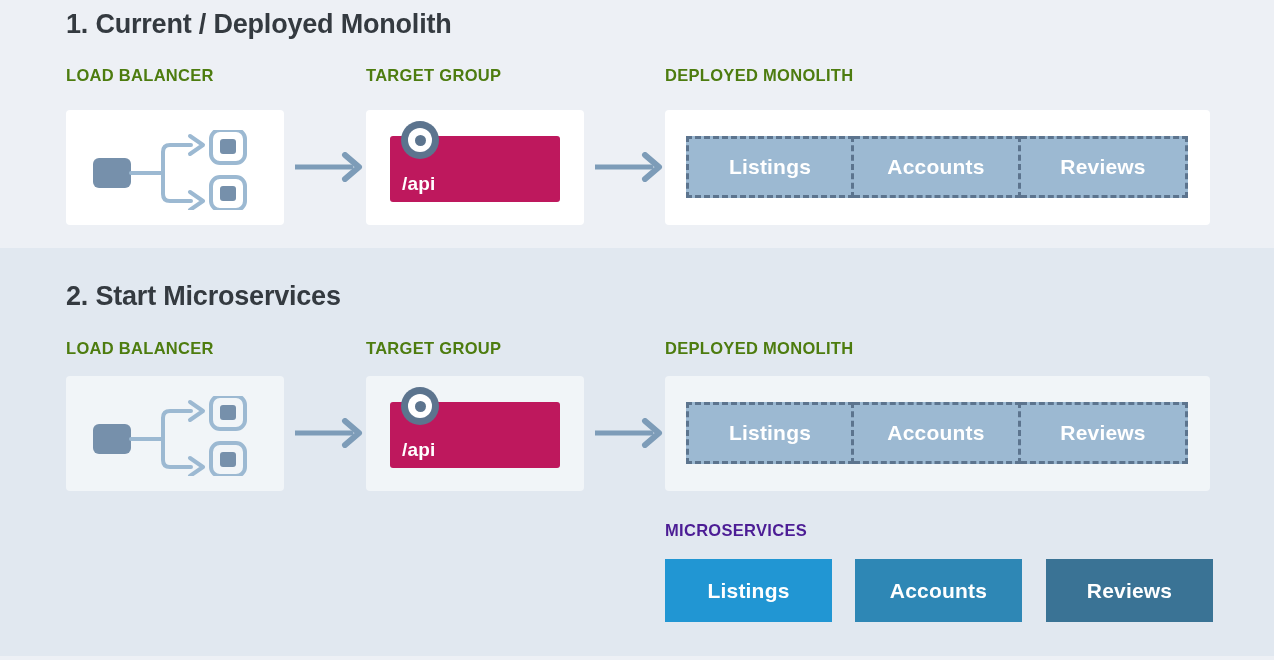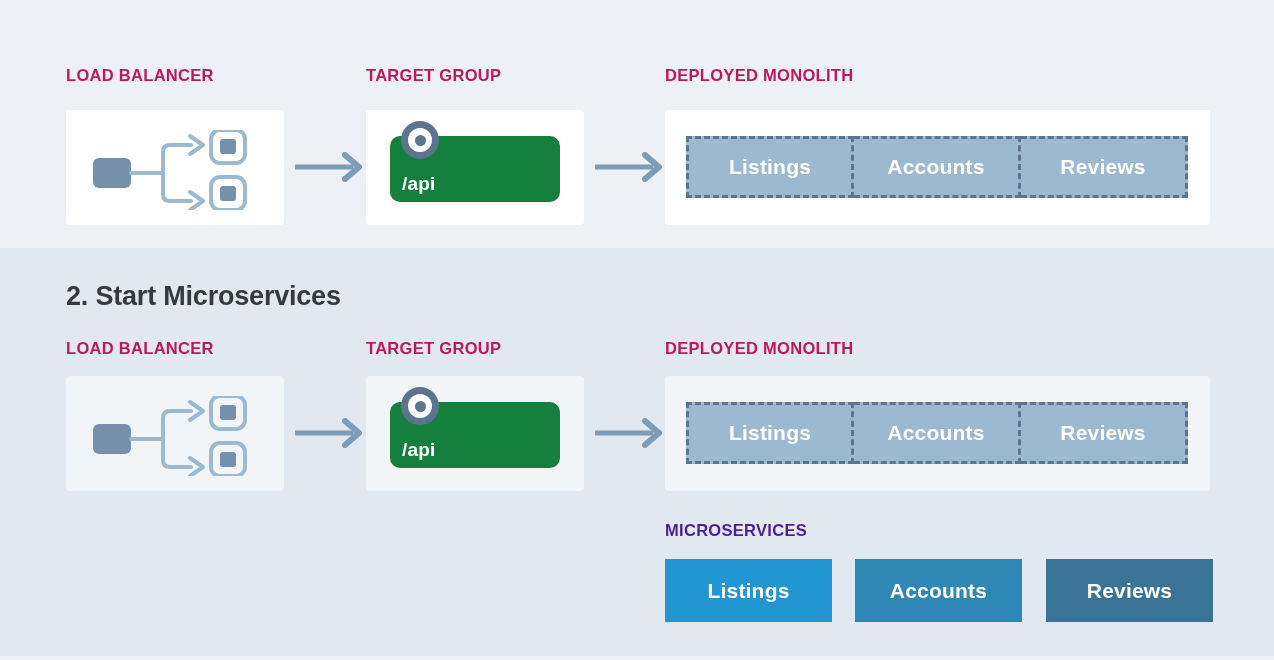--- a/index.html
+++ b/index.html
@@ -142,6 +142,7 @@
 
   <div class="section section-1">
 
+    <div class="section-title">1. Current / Deployed Monolith</div>
 
     <div class="col-label" style="left:66px; top:66px;">LOAD BALANCER</div>
     <div class="col-label" style="left:366px; top:66px;">TARGET GROUP</div>

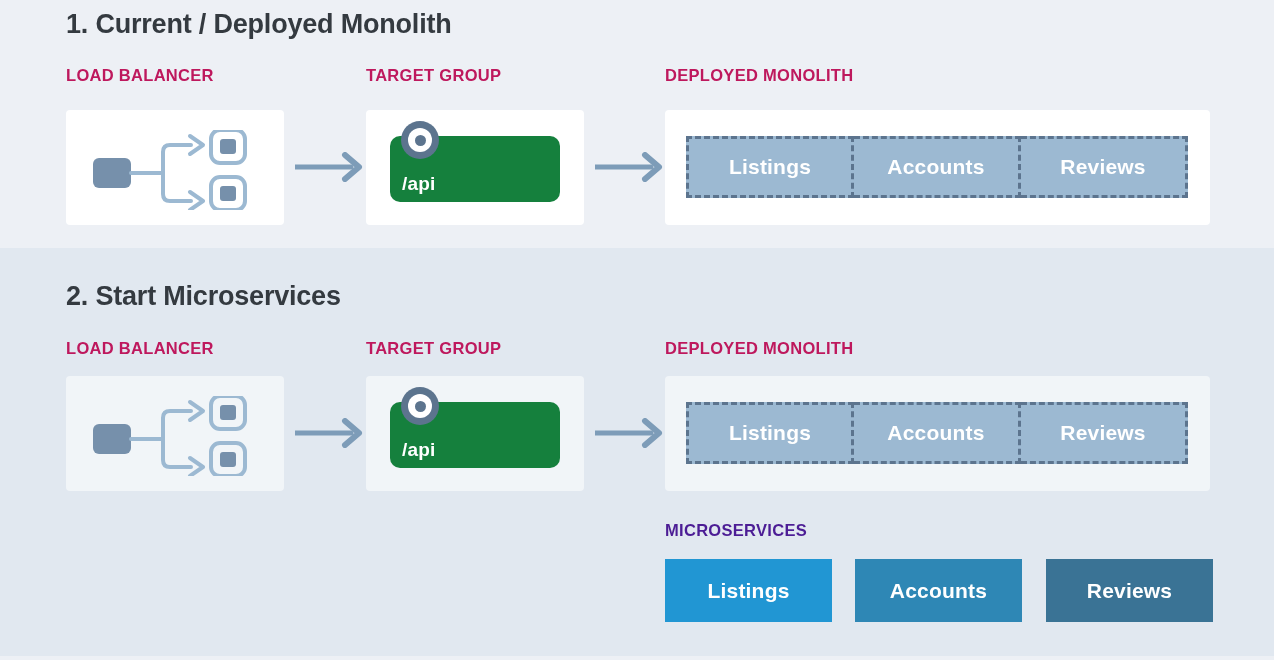--- a/index.html
+++ b/index.html
@@ -45,7 +45,7 @@
     font-size: 16.5px;
     font-weight: bold;
     letter-spacing: 0.3px;
-    color: #be185d;
+    color: #4d7c0f;
     white-space: nowrap;
   }
   .col-label.accent { color: #4c1d95; }

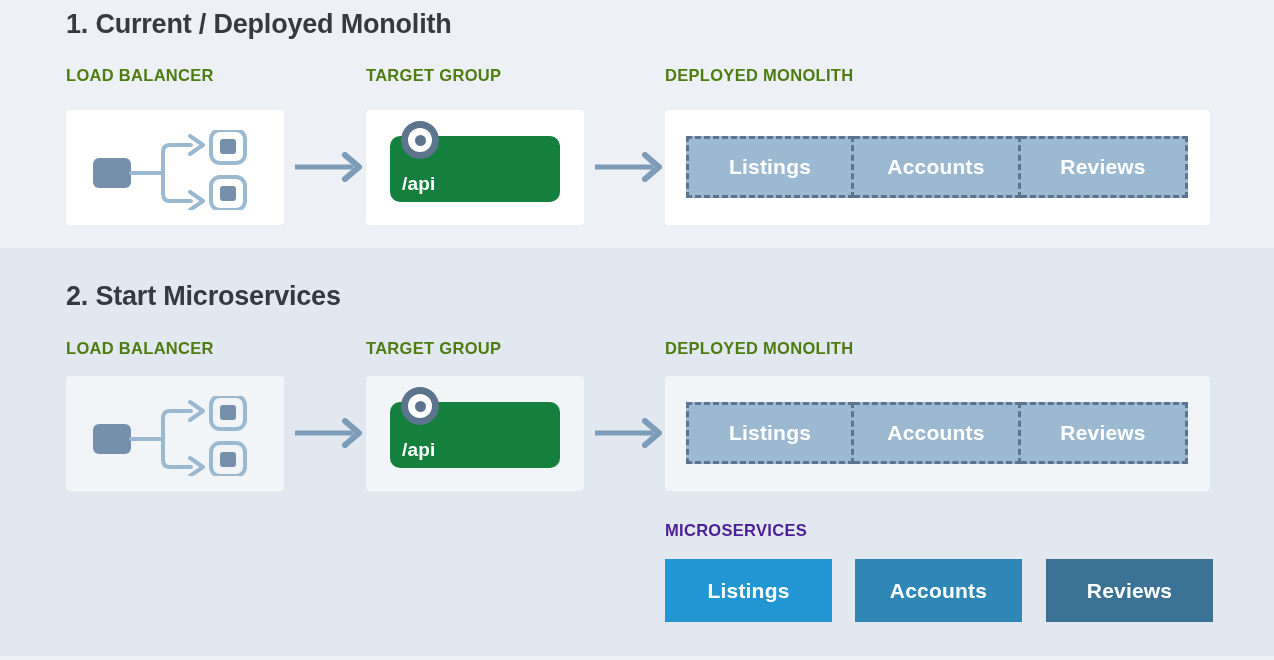--- a/index.html
+++ b/index.html
@@ -64,8 +64,8 @@
   
   .tg-box {
     position: absolute;
-    background: #15803d;
-    border-radius: 10px;
+    background: #be185d;
+    border-radius: 3px;
   }
   .tg-label {
     position: absolute;

